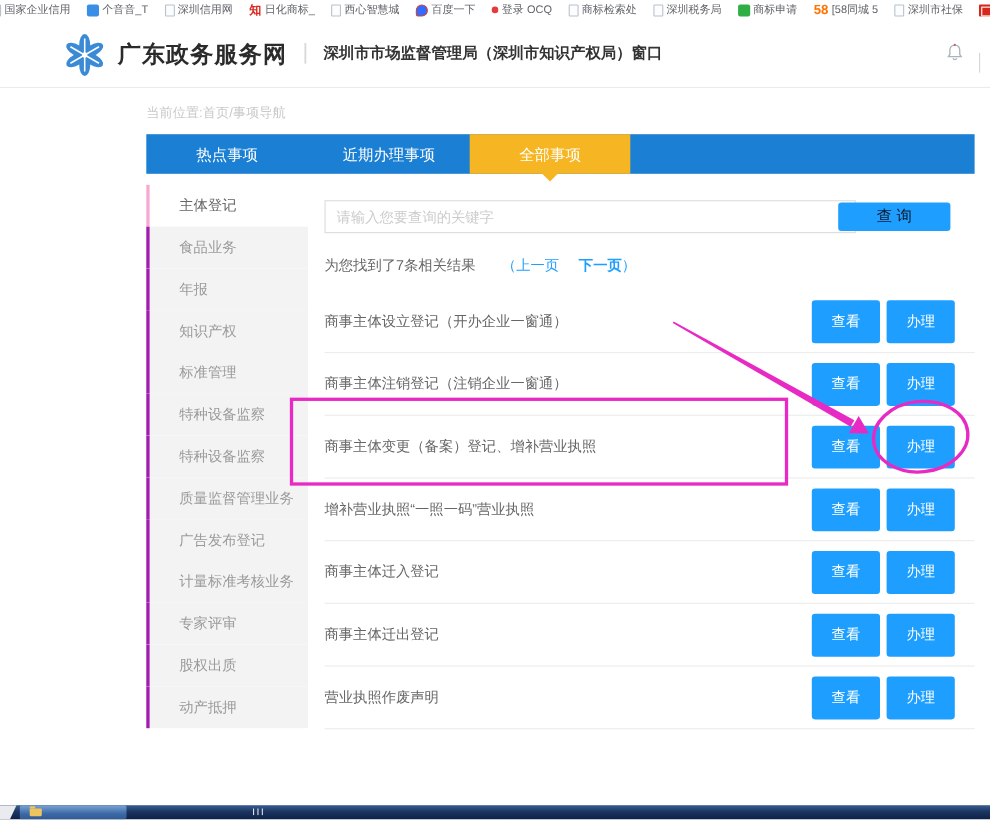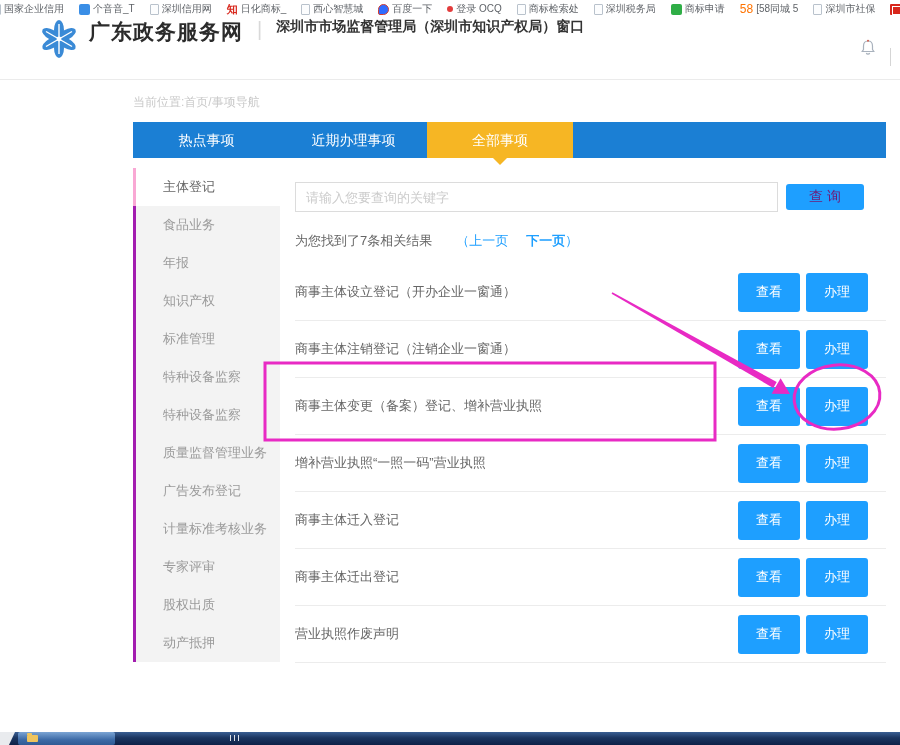--- a/index.html
+++ b/index.html
@@ -29,7 +29,7 @@
   .ic-red-badge { width: 11px; height: 11px; background: #d8271c; border-radius: 1px; position: relative; }
   .ic-red-badge::after { content:""; position:absolute; left:2px; top:2px; width:7px; height:7px; border:1px solid #fff; }
   .ic-text-red   { color: #d8271c; font-weight: bold; font-size: 11px; }
-  .ic-text-orange{ color: #ff7300; font-weight: normal; font-size: 12px; }
+  .ic-text-orange{ color: #ff7300; font-weight: bold; font-size: 12px; }
 
   
   .site-header {

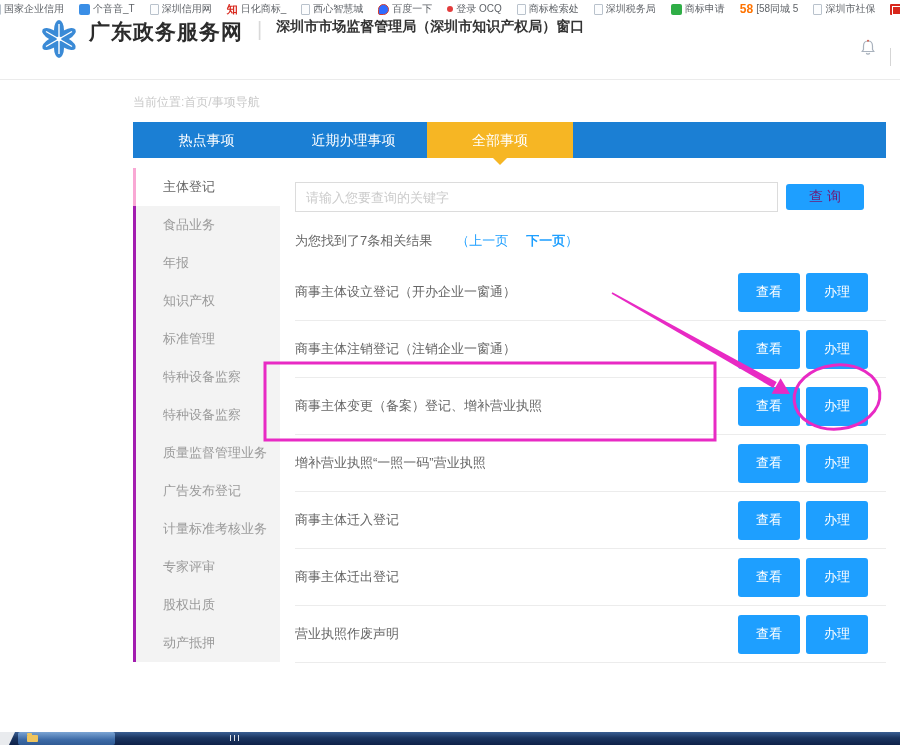--- a/index.html
+++ b/index.html
@@ -35,7 +35,7 @@
   .site-header {
     position: absolute; top: 18px; left: 0; right: 0; height: 62px;
     background: #fff; border-bottom: 1px solid #ebebeb;
-    display: flex; align-items: flex-start; padding-left: 39px;
+    display: flex; align-items: center; padding-left: 57px;
   }
   .site-name { font-size: 21px; font-weight: bold; color: #2b2b2b; margin-left: 10px; letter-spacing: 1px; cursor: pointer; }
   .head-divider { color: #d9d9d9; font-size: 20px; margin: 0 14px; font-weight: normal; }

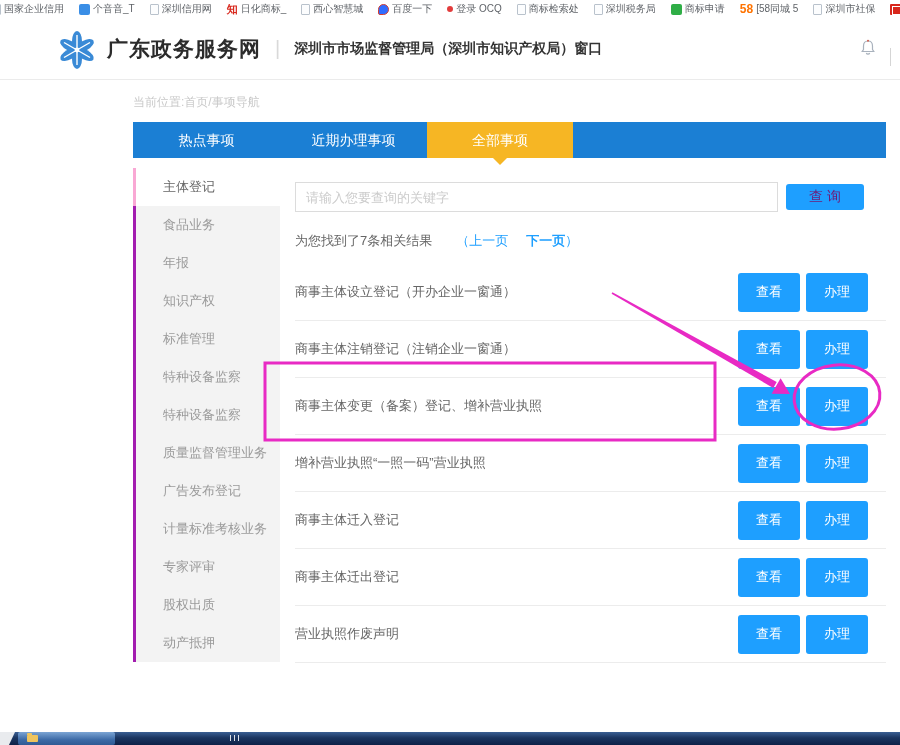--- a/index.html
+++ b/index.html
@@ -74,8 +74,8 @@
   }
   .search-input::placeholder { color: #ccc; }
   .search-btn {
-    position: absolute; right: 22px; top: 2px; width: 78px; height: 26px;
-    background: #1e9fff; color: #701a75; font-size: 14px; border: none; border-radius: 3px;
+    position: absolute; right: 22px; top: 2px; width: 102px; height: 26px;
+    background: #1e9fff; color: #0f172a; font-size: 14px; border: none; border-radius: 3px;
     cursor: pointer; font-family: "Liberation Sans", sans-serif;
   }
   .result-line { margin-top: 20px; font-size: 13px; color: #666; }

